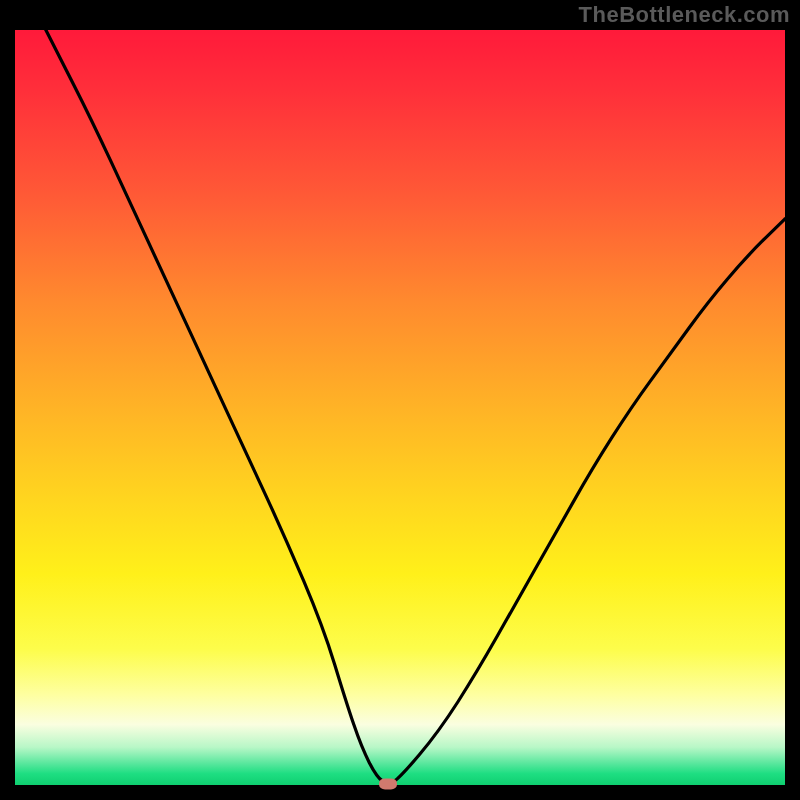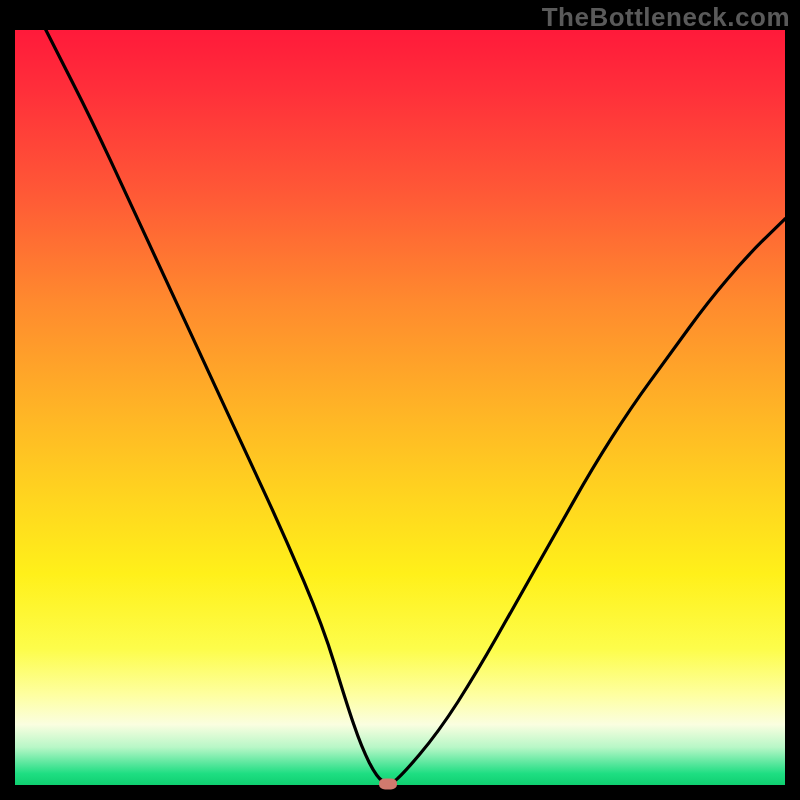--- a/index.html
+++ b/index.html
@@ -22,7 +22,7 @@
     top: 2px;
     right: 10px;
     color: #5a5a5a;
-    font-size: 26px;
+    font-size: 22px;
     font-weight: 600;
     letter-spacing: 0.5px;
     z-index: 20;

